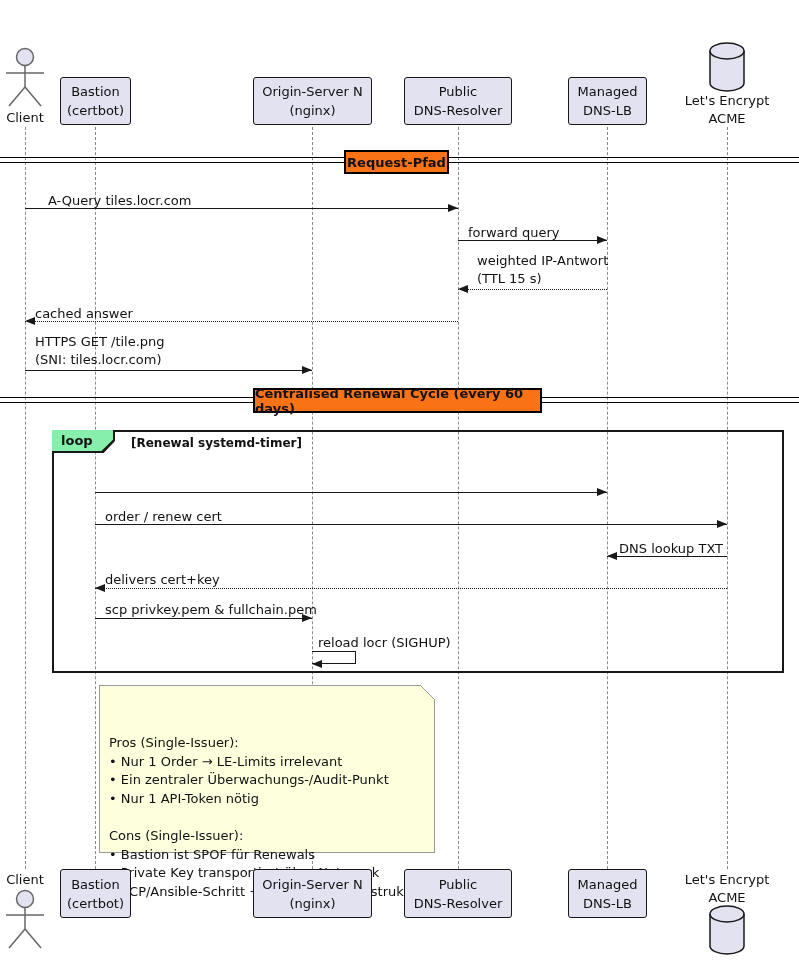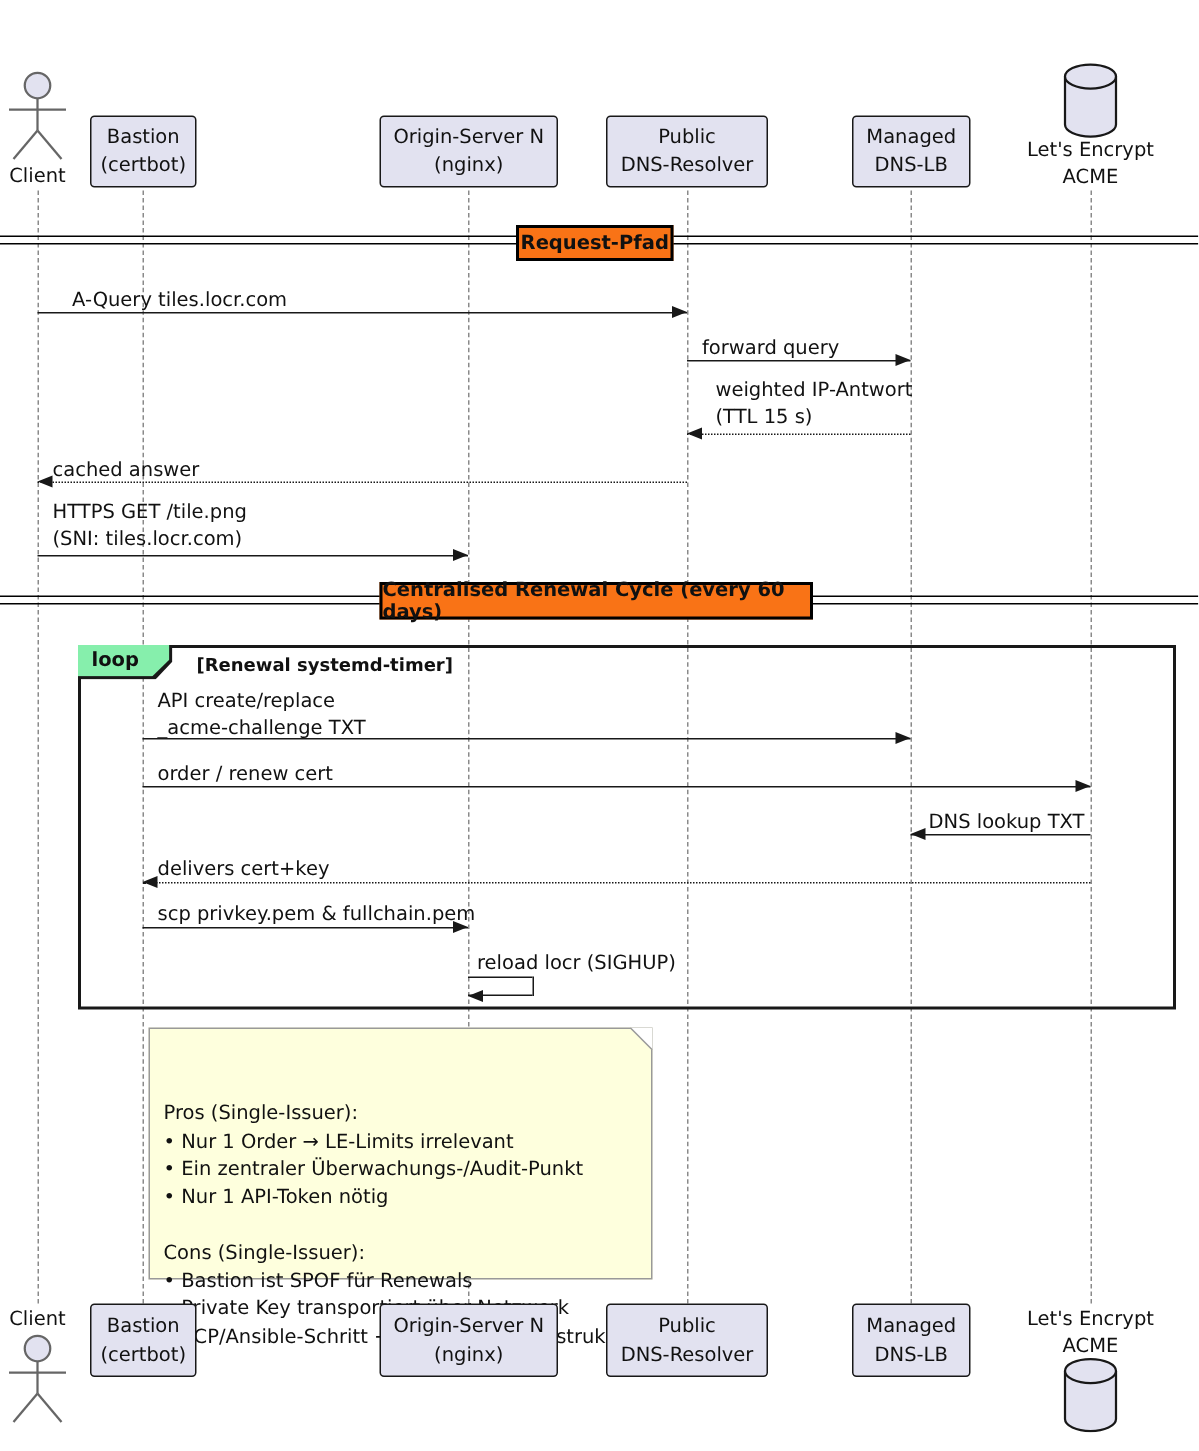--- a/index.html
+++ b/index.html
@@ -100,8 +100,6 @@
     <div class="hd hd-r"></div>
   </div>
 
-  <div class="abs mlabel" style="left:105px;top:459px;">API create/replace
-_acme-challenge TXT</div>
   <div class="abs arrow" style="left:95px;top:492px;width:512px;">
     <div class="ln"></div>
     <div class="hd hd-r"></div>

